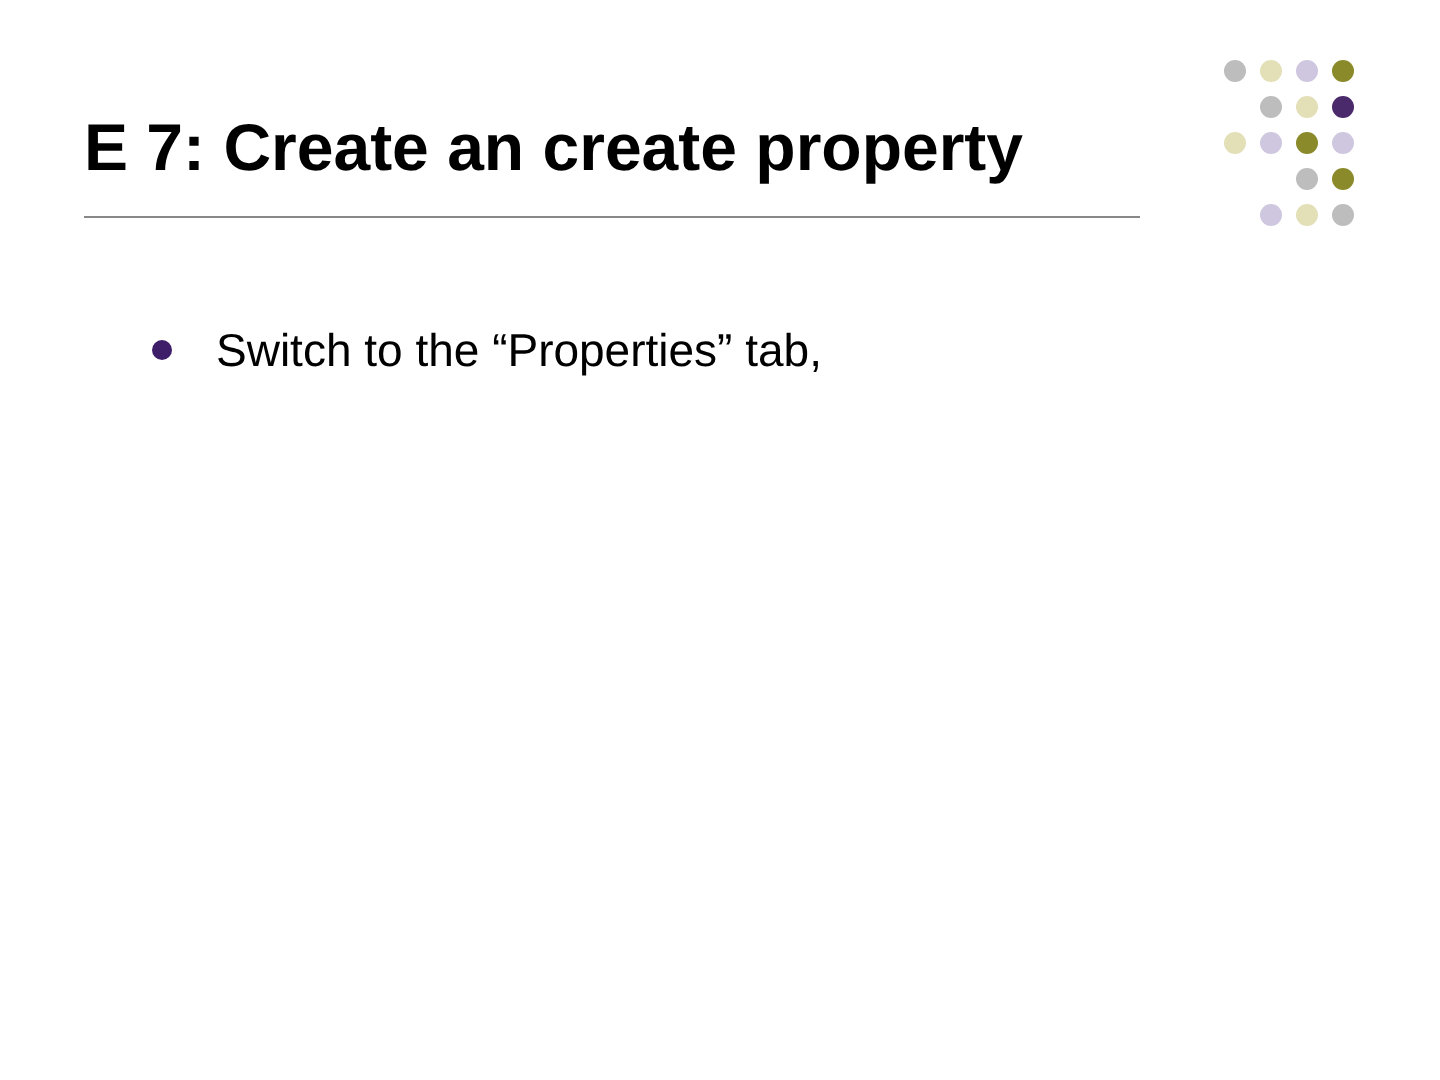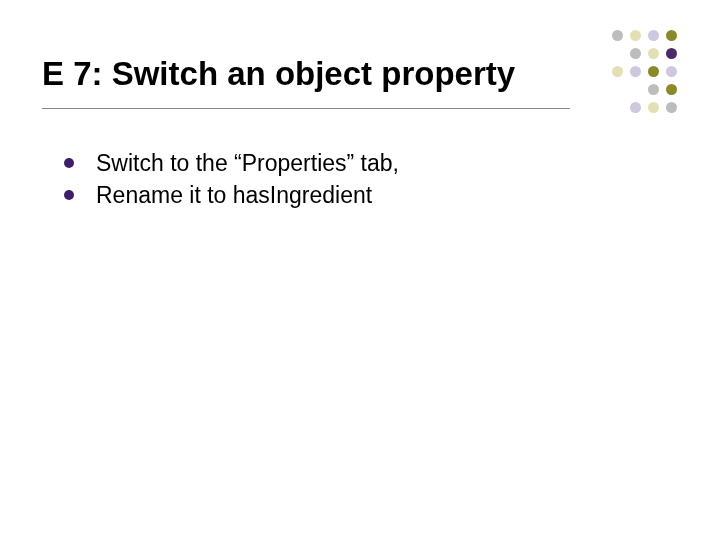--- a/index.html
+++ b/index.html
@@ -39,7 +39,7 @@
   </div>
 
   <div class="title-wrap">
-    <div class="title">E 7: Switch an object property</div>
+    <div class="title">E 7: Create an create property</div>
   </div>
   <div class="rule"></div>
 

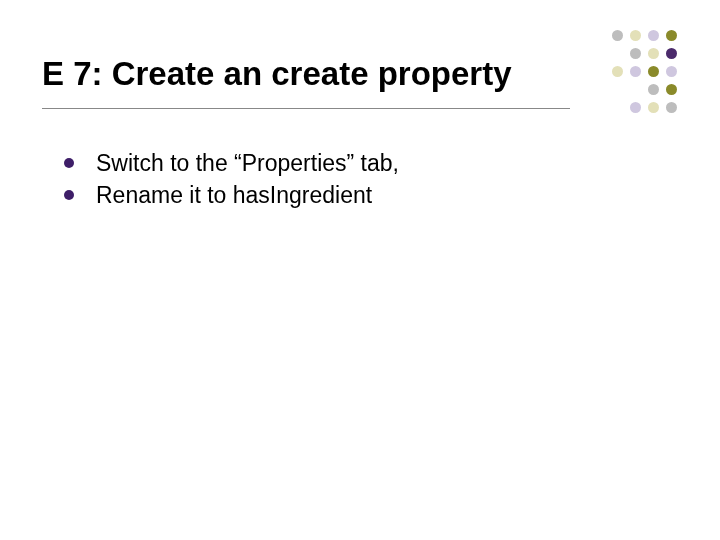--- a/index.html
+++ b/index.html
@@ -10,7 +10,7 @@
 .title{font-size:33px;font-weight:bold;color:#000;line-height:1.1}
 .rule{position:absolute;left:42px;top:108px;right:150px;height:1px;background:#888}
 .content{position:absolute;left:60px;top:148px;right:50px}
-ul{margin:0;padding:0;list-style:none}
+ul{margin:12px;padding:0;list-style:none}
 li{position:relative;padding-left:36px;font-size:23px;color:#000;line-height:1.32;margin-bottom:2px}
 li::before{content:"";position:absolute;left:4px;top:10px;width:10px;height:10px;border-radius:50%;background:#3e1e68}
 </style>

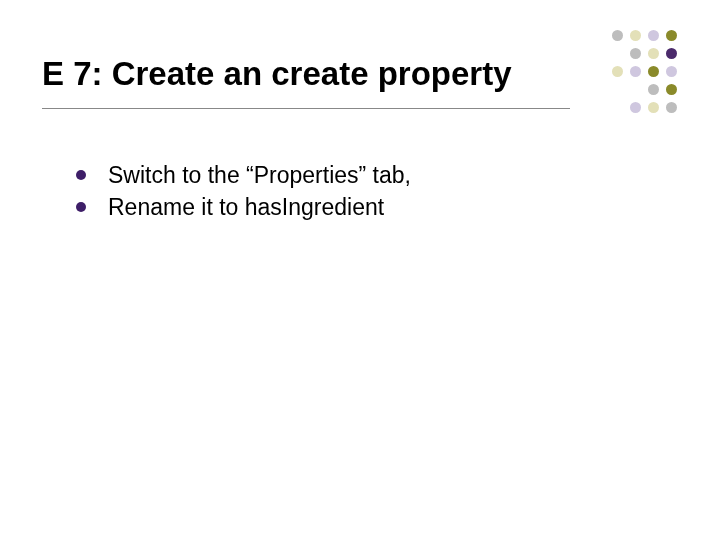--- a/index.html
+++ b/index.html
@@ -46,7 +46,6 @@
   <div class="content">
     <ul>
       <li>Switch to the “Properties” tab,</li>
-      <li>Rename it to hasIngredient</li>
     </ul>
   </div>
 

